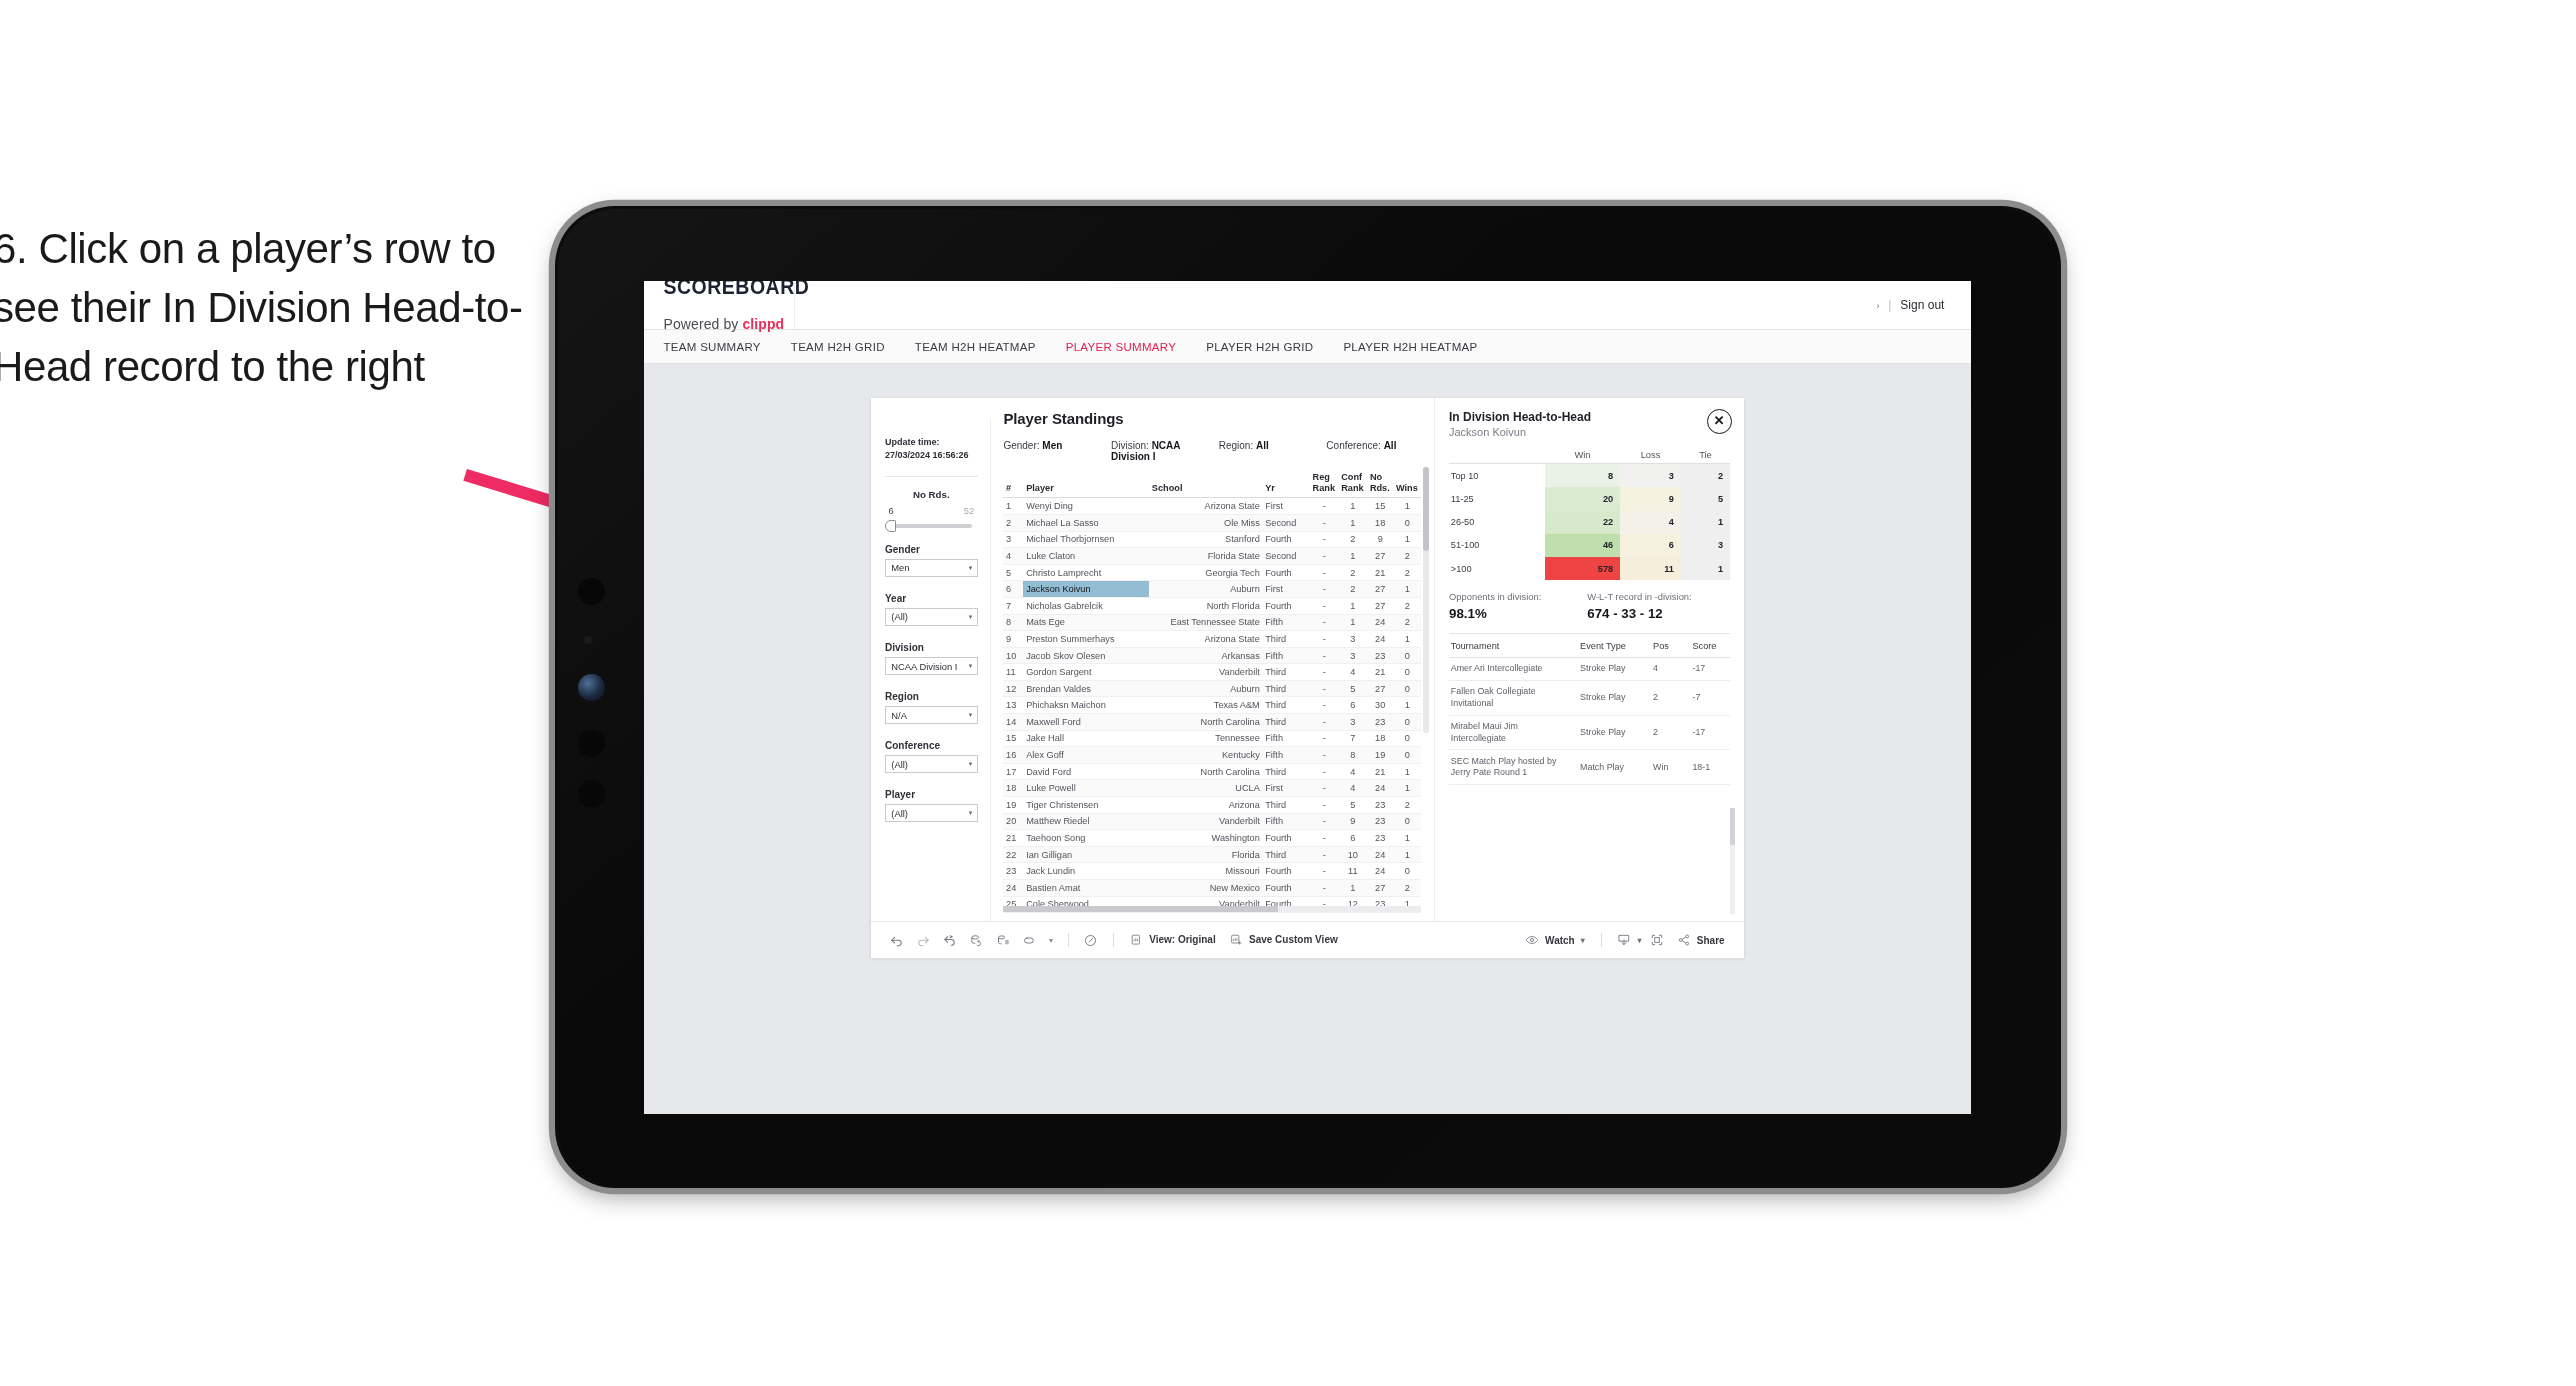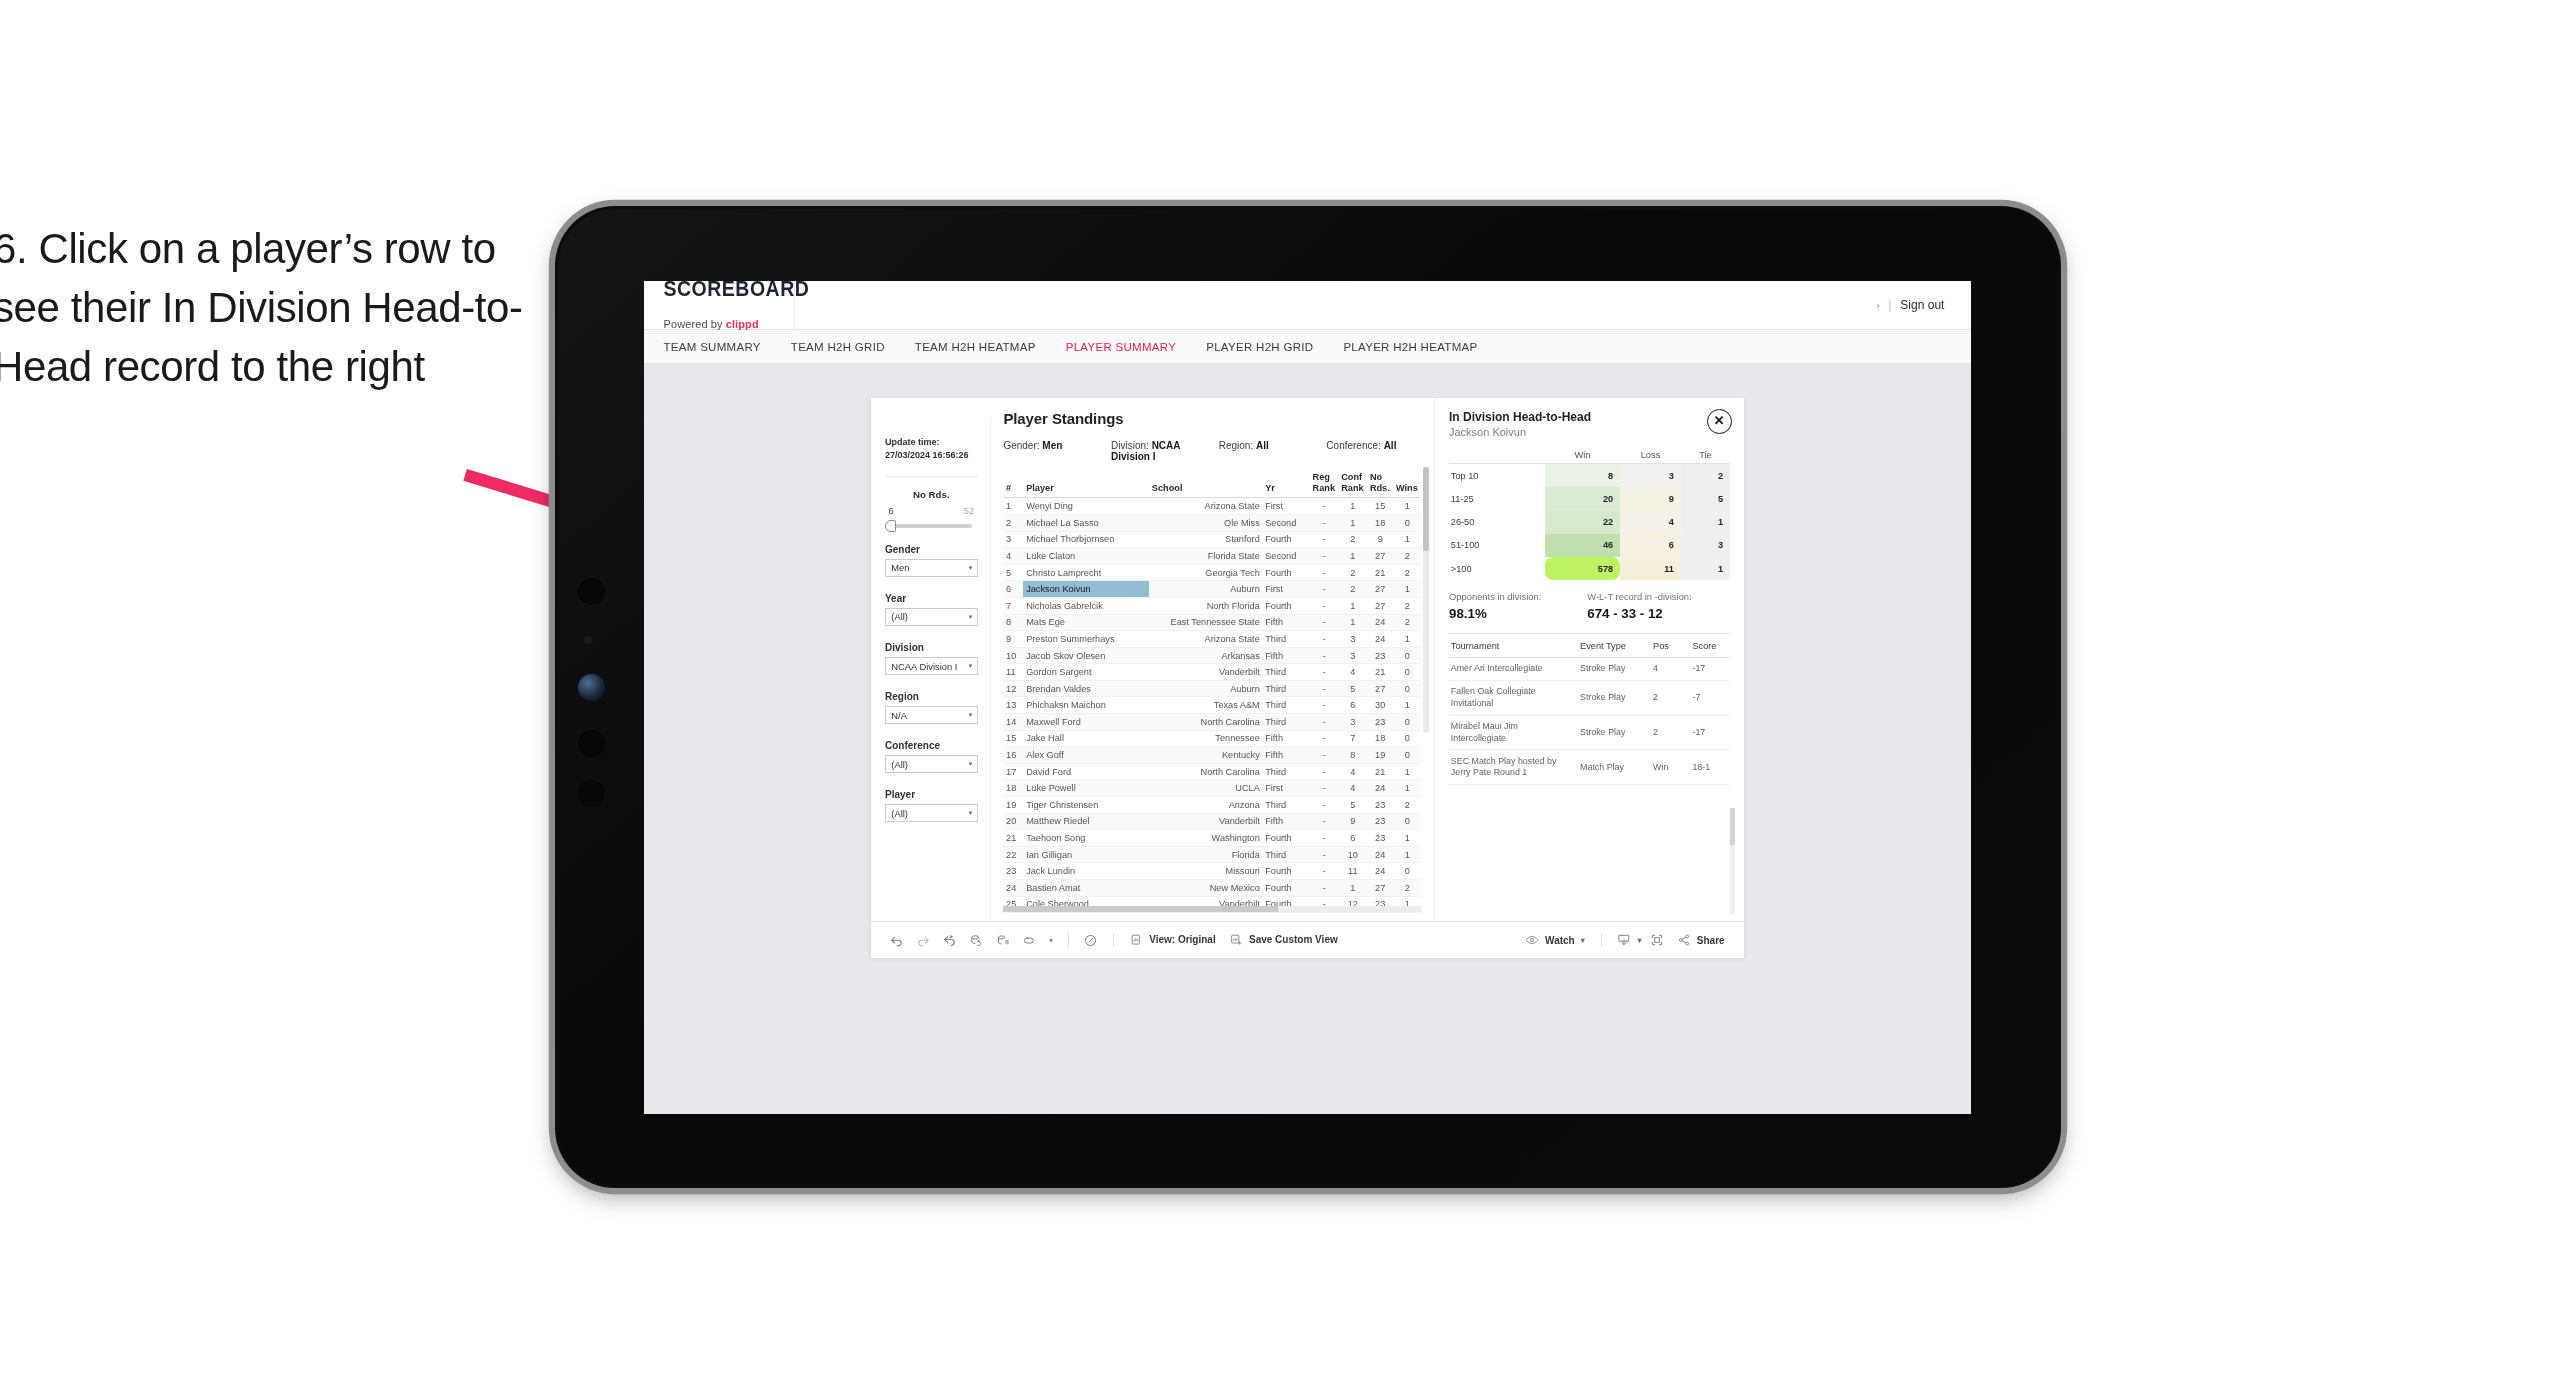--- a/index.html
+++ b/index.html
@@ -67,7 +67,7 @@
   .logo-word { font-family:"Liberation Sans", sans-serif; font-weight:bold; font-size:19.5px;
                letter-spacing:0.5px; color:#1d2330; line-height:1;
                transform: scaleY(1.12); transform-origin: left bottom; }
-  .logo-sub  { font-size:11px; color:#4a4a52; margin-top:18px; letter-spacing:0.1px; }
+  .logo-sub  { font-size:14px; color:#4a4a52; margin-top:18px; letter-spacing:0.1px; }
   .logo-sub b { color:#e8305a; font-weight:700; }
 
   .topnav { display:flex; align-items:stretch; }

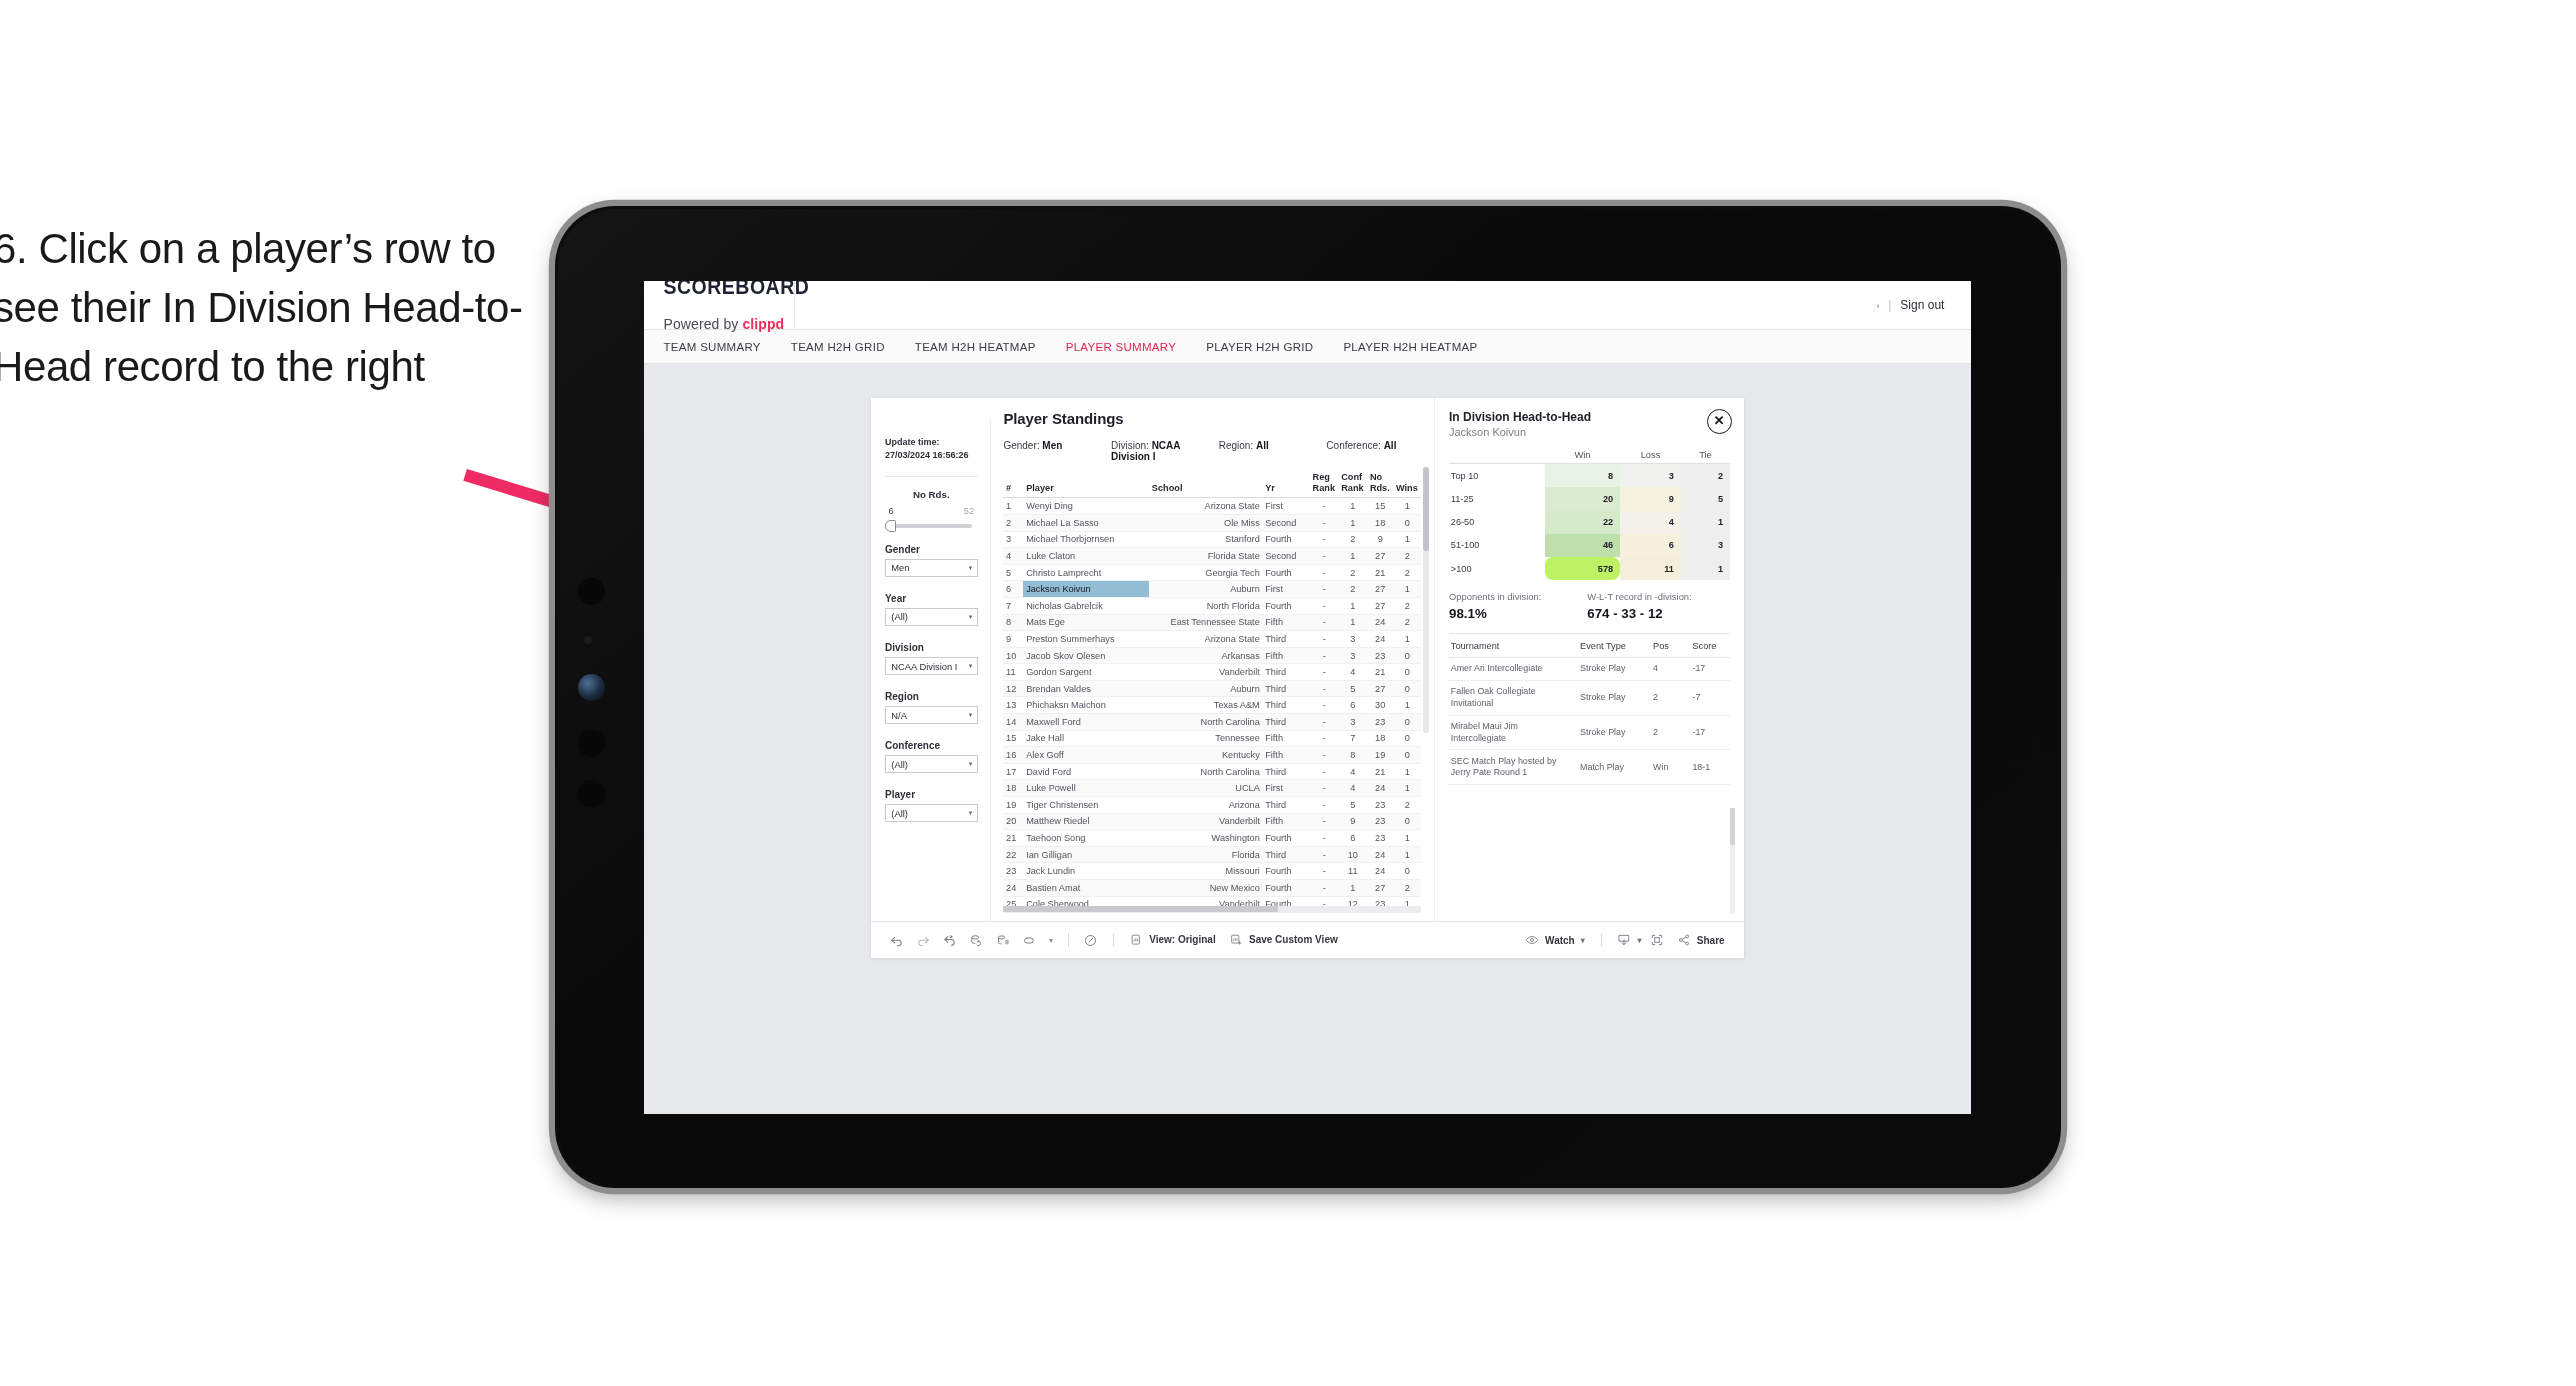--- a/index.html
+++ b/index.html
@@ -634,7 +634,7 @@
                       </tr>
                       <tr>
                         <td class="rowlab">&gt;100</td>
-                        <td style="background: #bef264; border-radius: 8px;">578</td>
+                        <td style="background: #ef4444;">578</td>
                         <td style="background: rgb(244, 238, 218);">11</td>
                         <td style="background: rgb(239, 239, 239);">1</td>
                       </tr>

